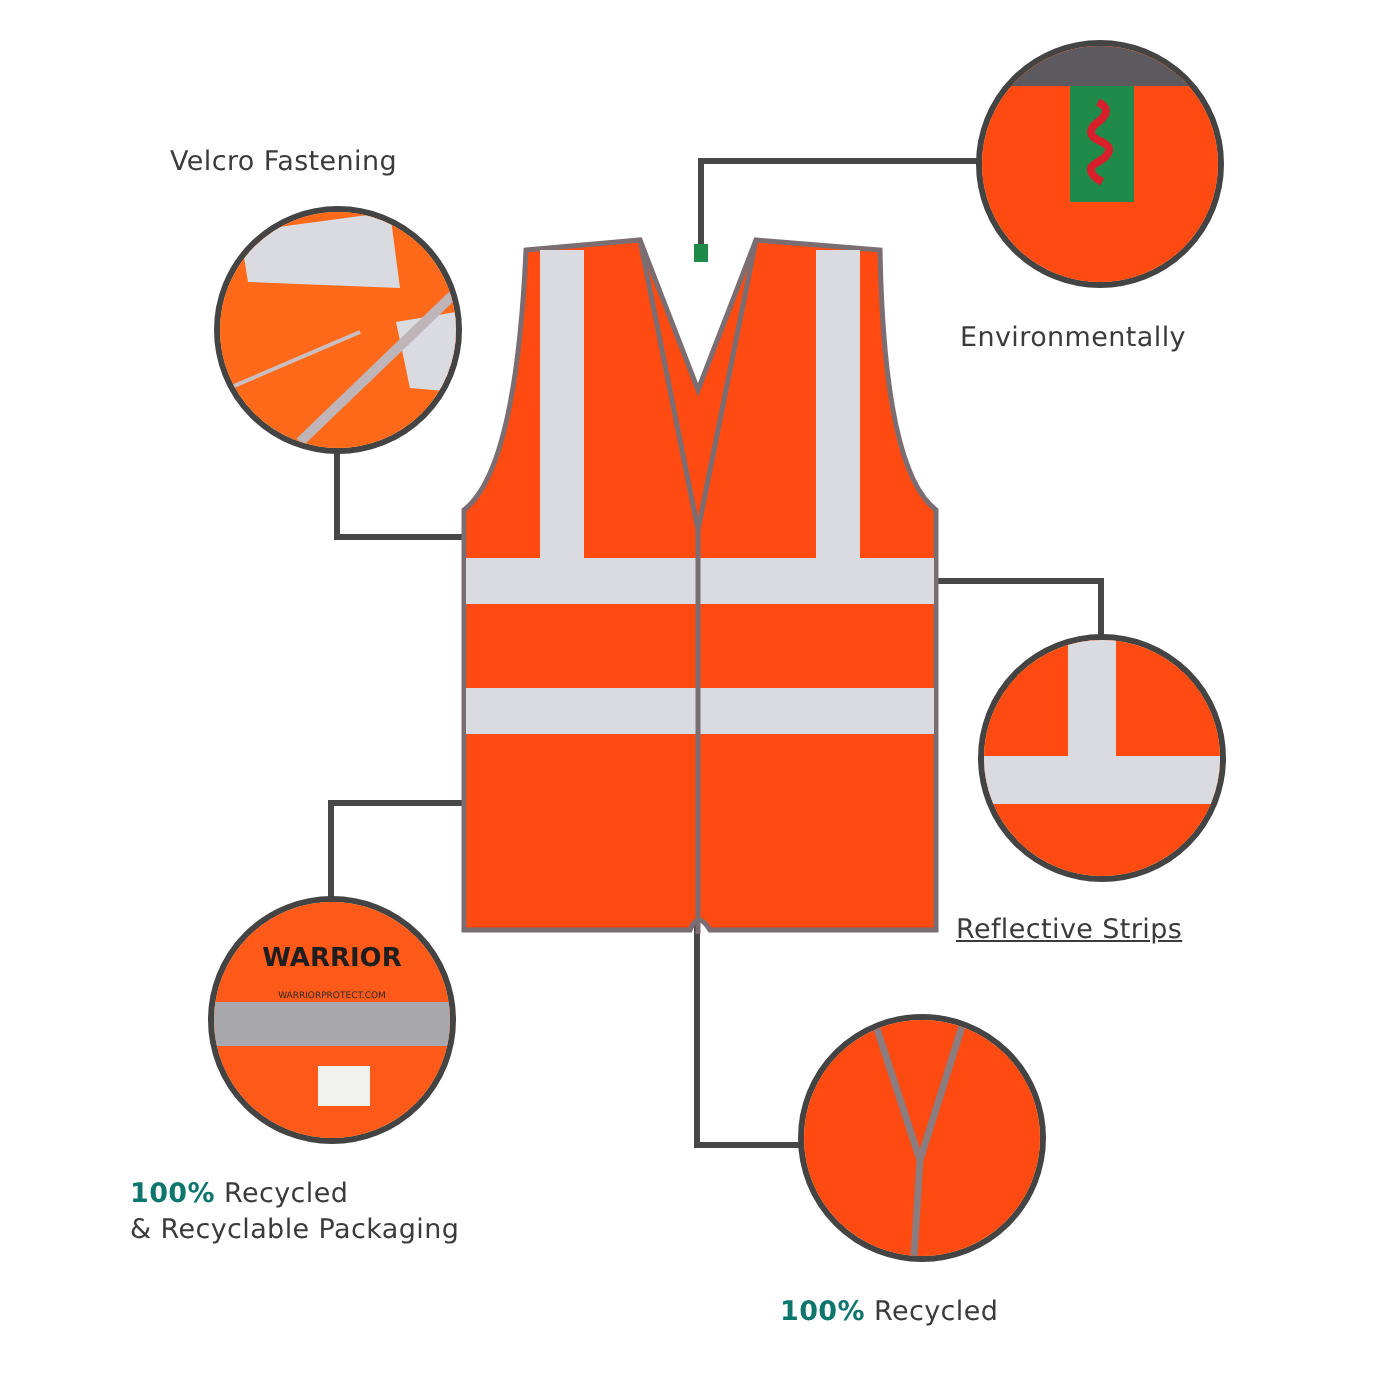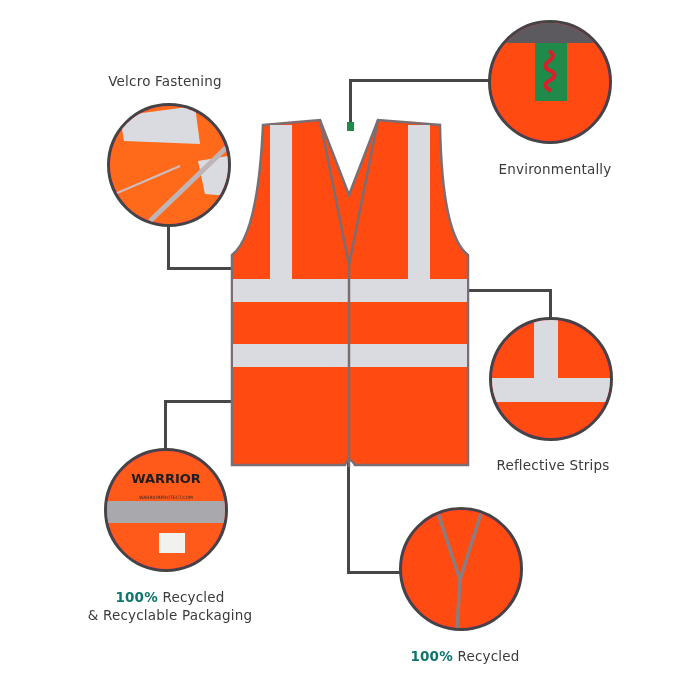--- a/index.html
+++ b/index.html
@@ -6,7 +6,7 @@
   body { width:700px; height:700px; position:relative; overflow:hidden;
          font-family:"DejaVu Sans", "Liberation Sans", sans-serif; }
   .label { position:absolute; color:#3b3b3b; font-size:13.5px; line-height:18px;
-           text-align:center; letter-spacing:0.2px; }
+           letter-spacing:0.2px; }
   .label b { font-weight:bold; color:#0f766e; }
   .circle { position:absolute; border-radius:50%; border:3px solid #444;
             overflow:hidden; background:#a21caf; box-sizing:border-box;text-align:center; }

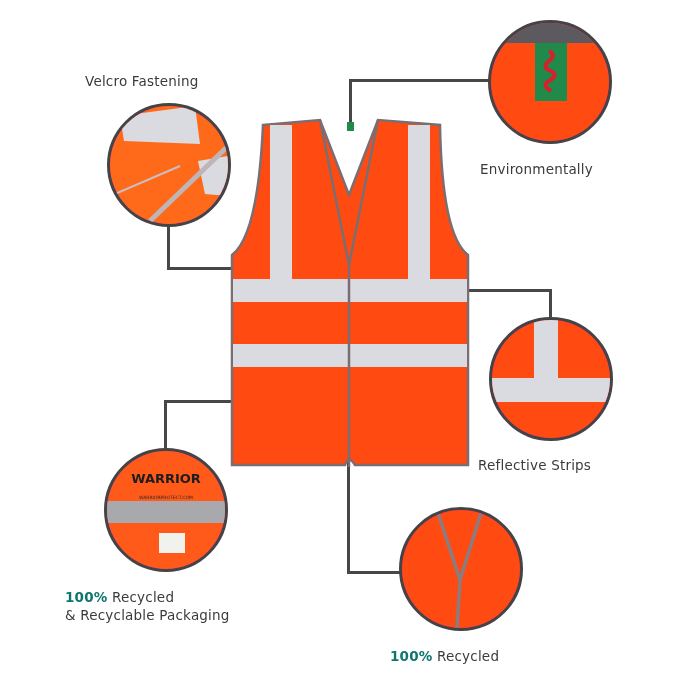--- a/index.html
+++ b/index.html
@@ -78,7 +78,7 @@
     <rect x="0" y="58" width="118" height="24" fill="#d9dbe0"></rect>
   </svg>
 </div>
-<div class="label" style="left:478px;top:456px;width:150px;">Reflective Strips</div>
+<div class="label" style="left:478px;top:456px;width:150px;text-decoration:underline;">Reflective Strips</div>
 
 <div class="circle" style="left:104px;top:448px;width:124px;height:124px;">
   <svg width="118" height="118" viewBox="0 0 118 118">

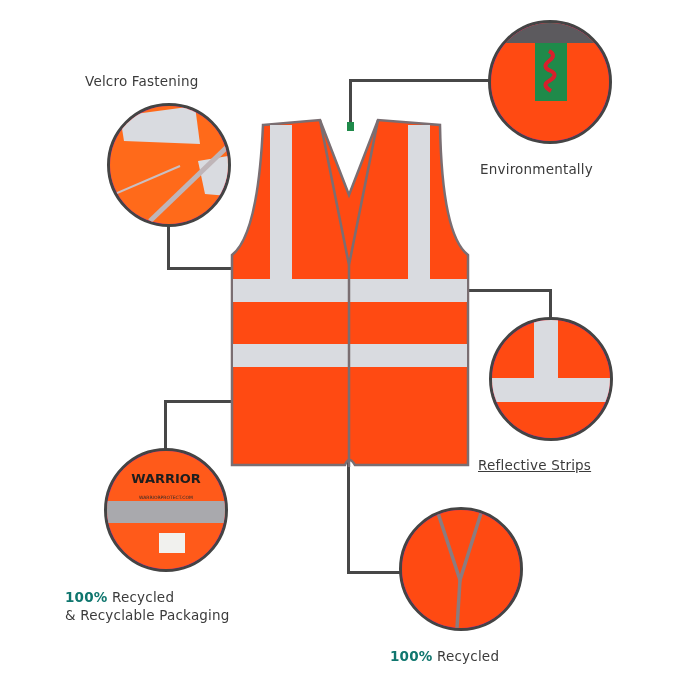--- a/index.html
+++ b/index.html
@@ -9,7 +9,7 @@
            letter-spacing:0.2px; }
   .label b { font-weight:bold; color:#0f766e; }
   .circle { position:absolute; border-radius:50%; border:3px solid #444;
-            overflow:hidden; background:#a21caf; box-sizing:border-box;text-align:center; }
+            overflow:hidden; background:#fdba74; box-sizing:border-box;text-align:center; }
   .line { position:absolute; background:#474747; }
   svg { display:block; }
 </style>

